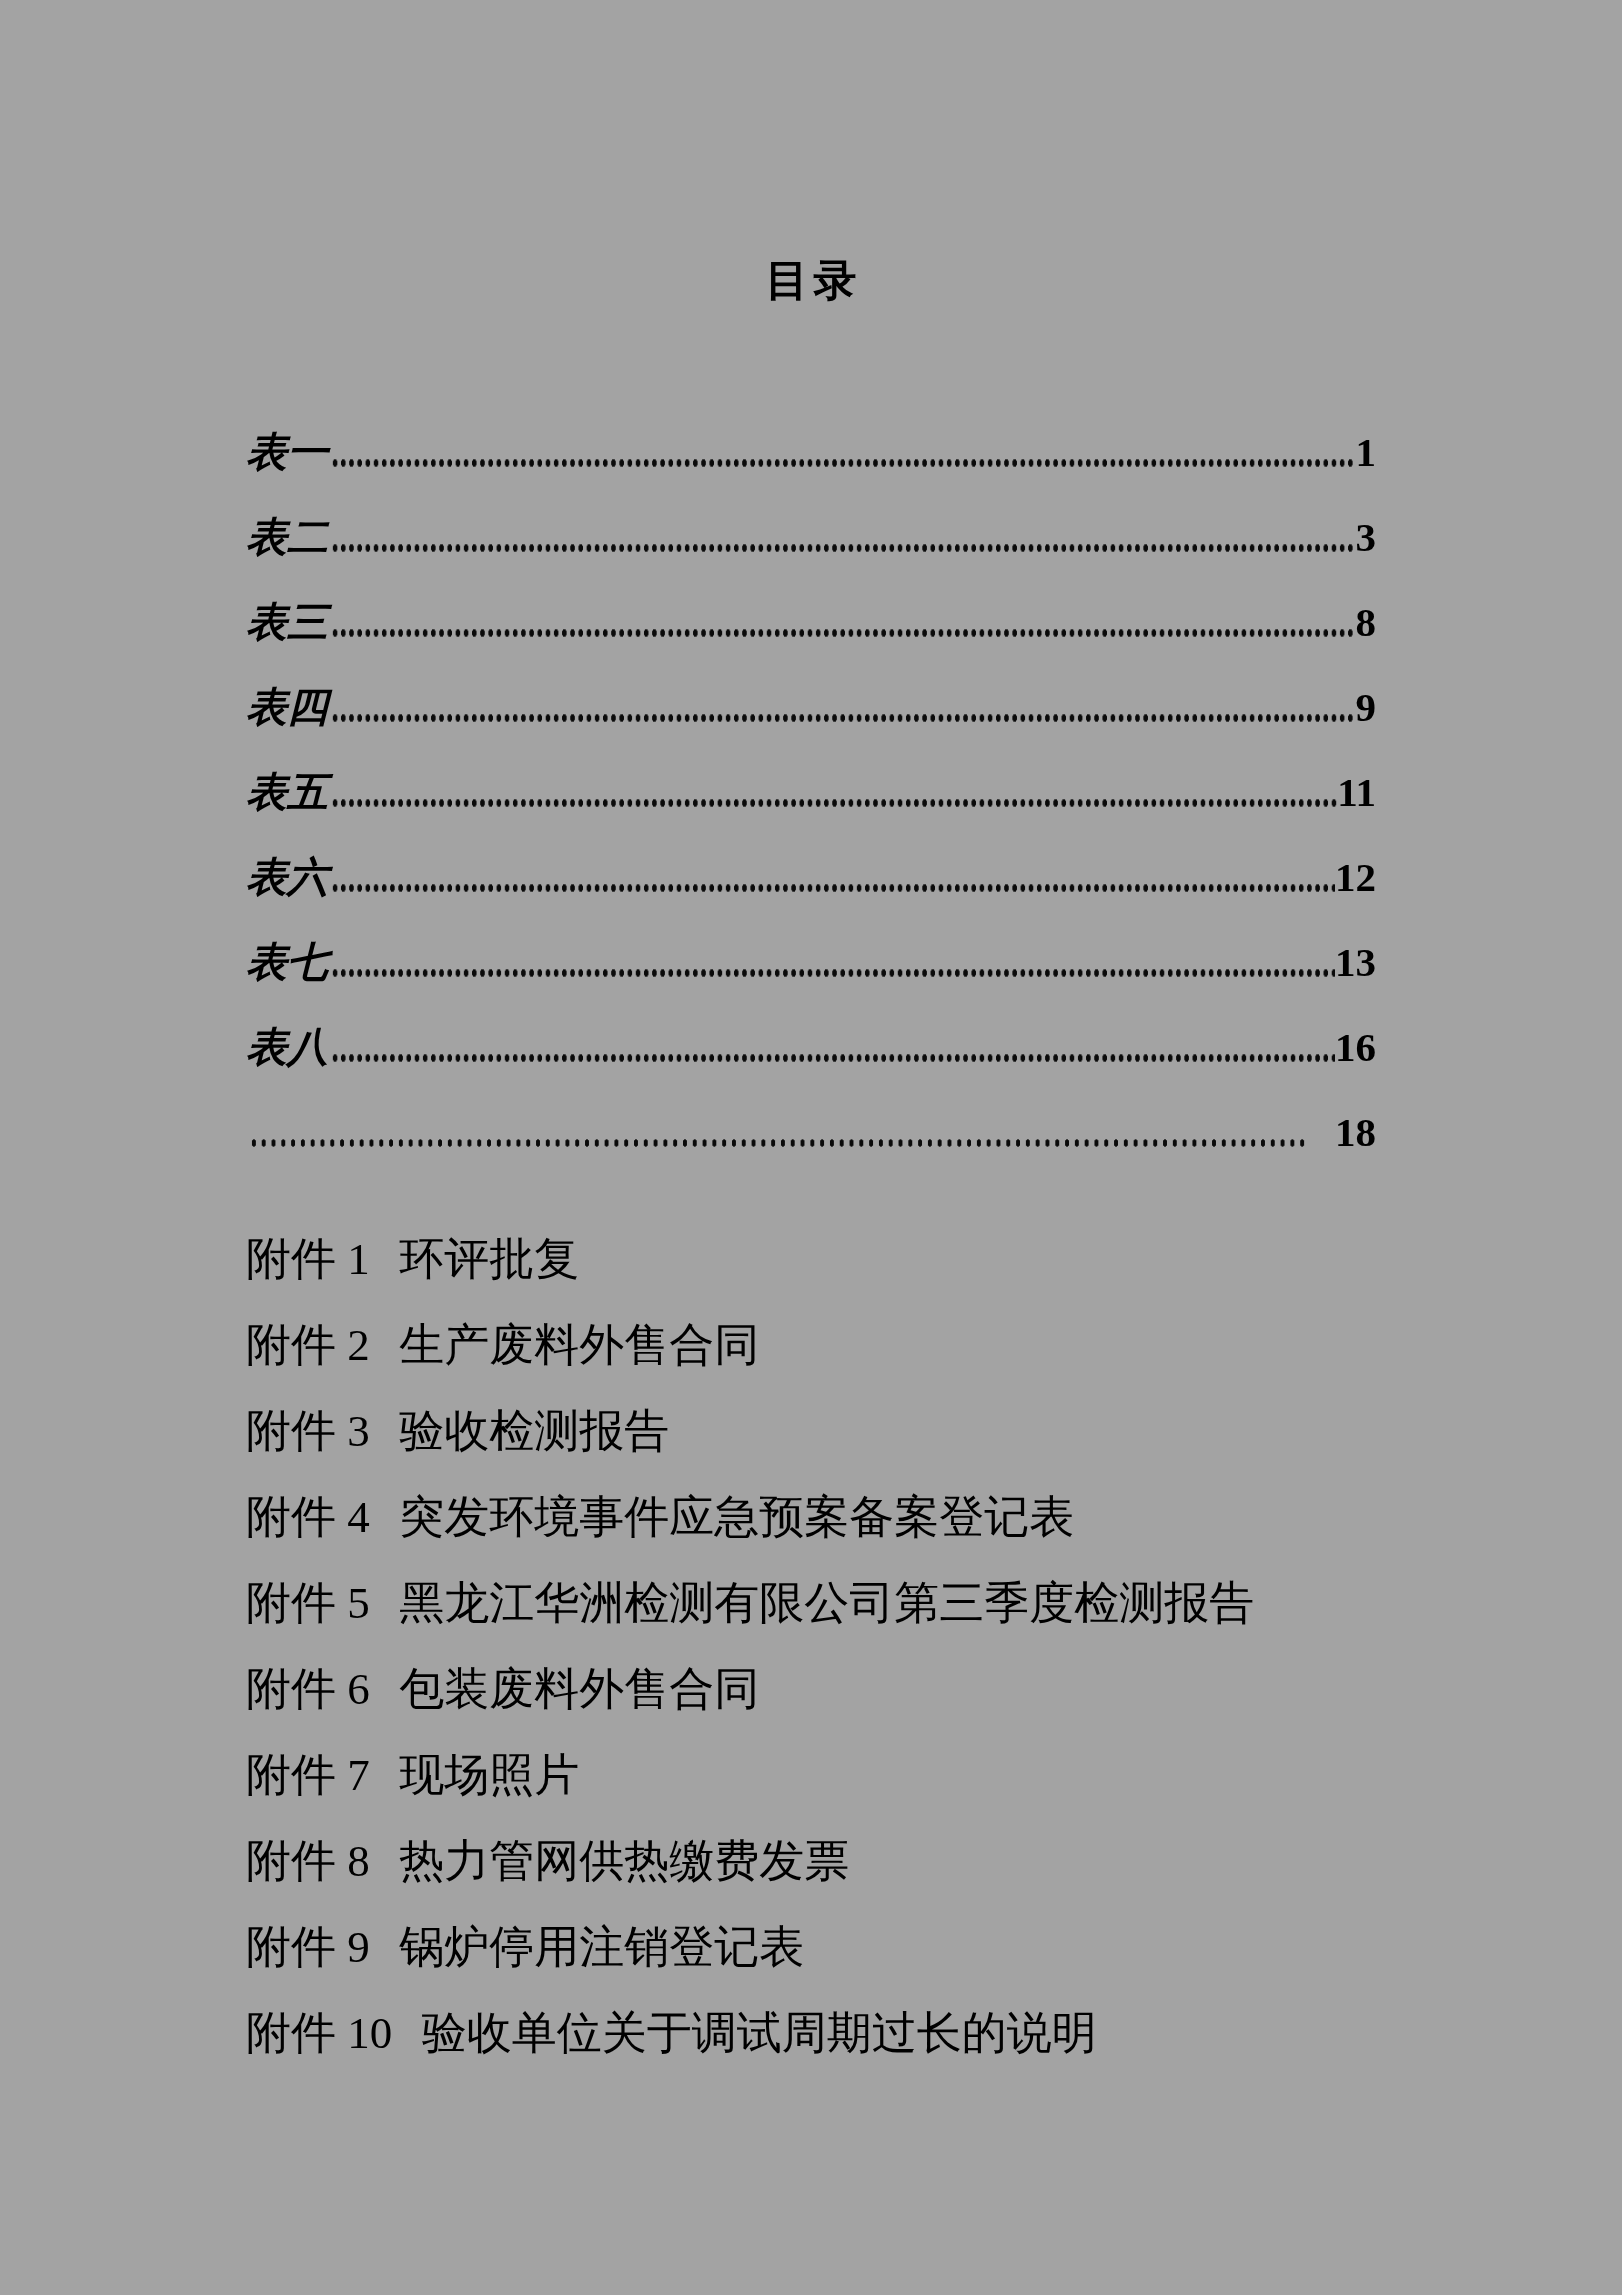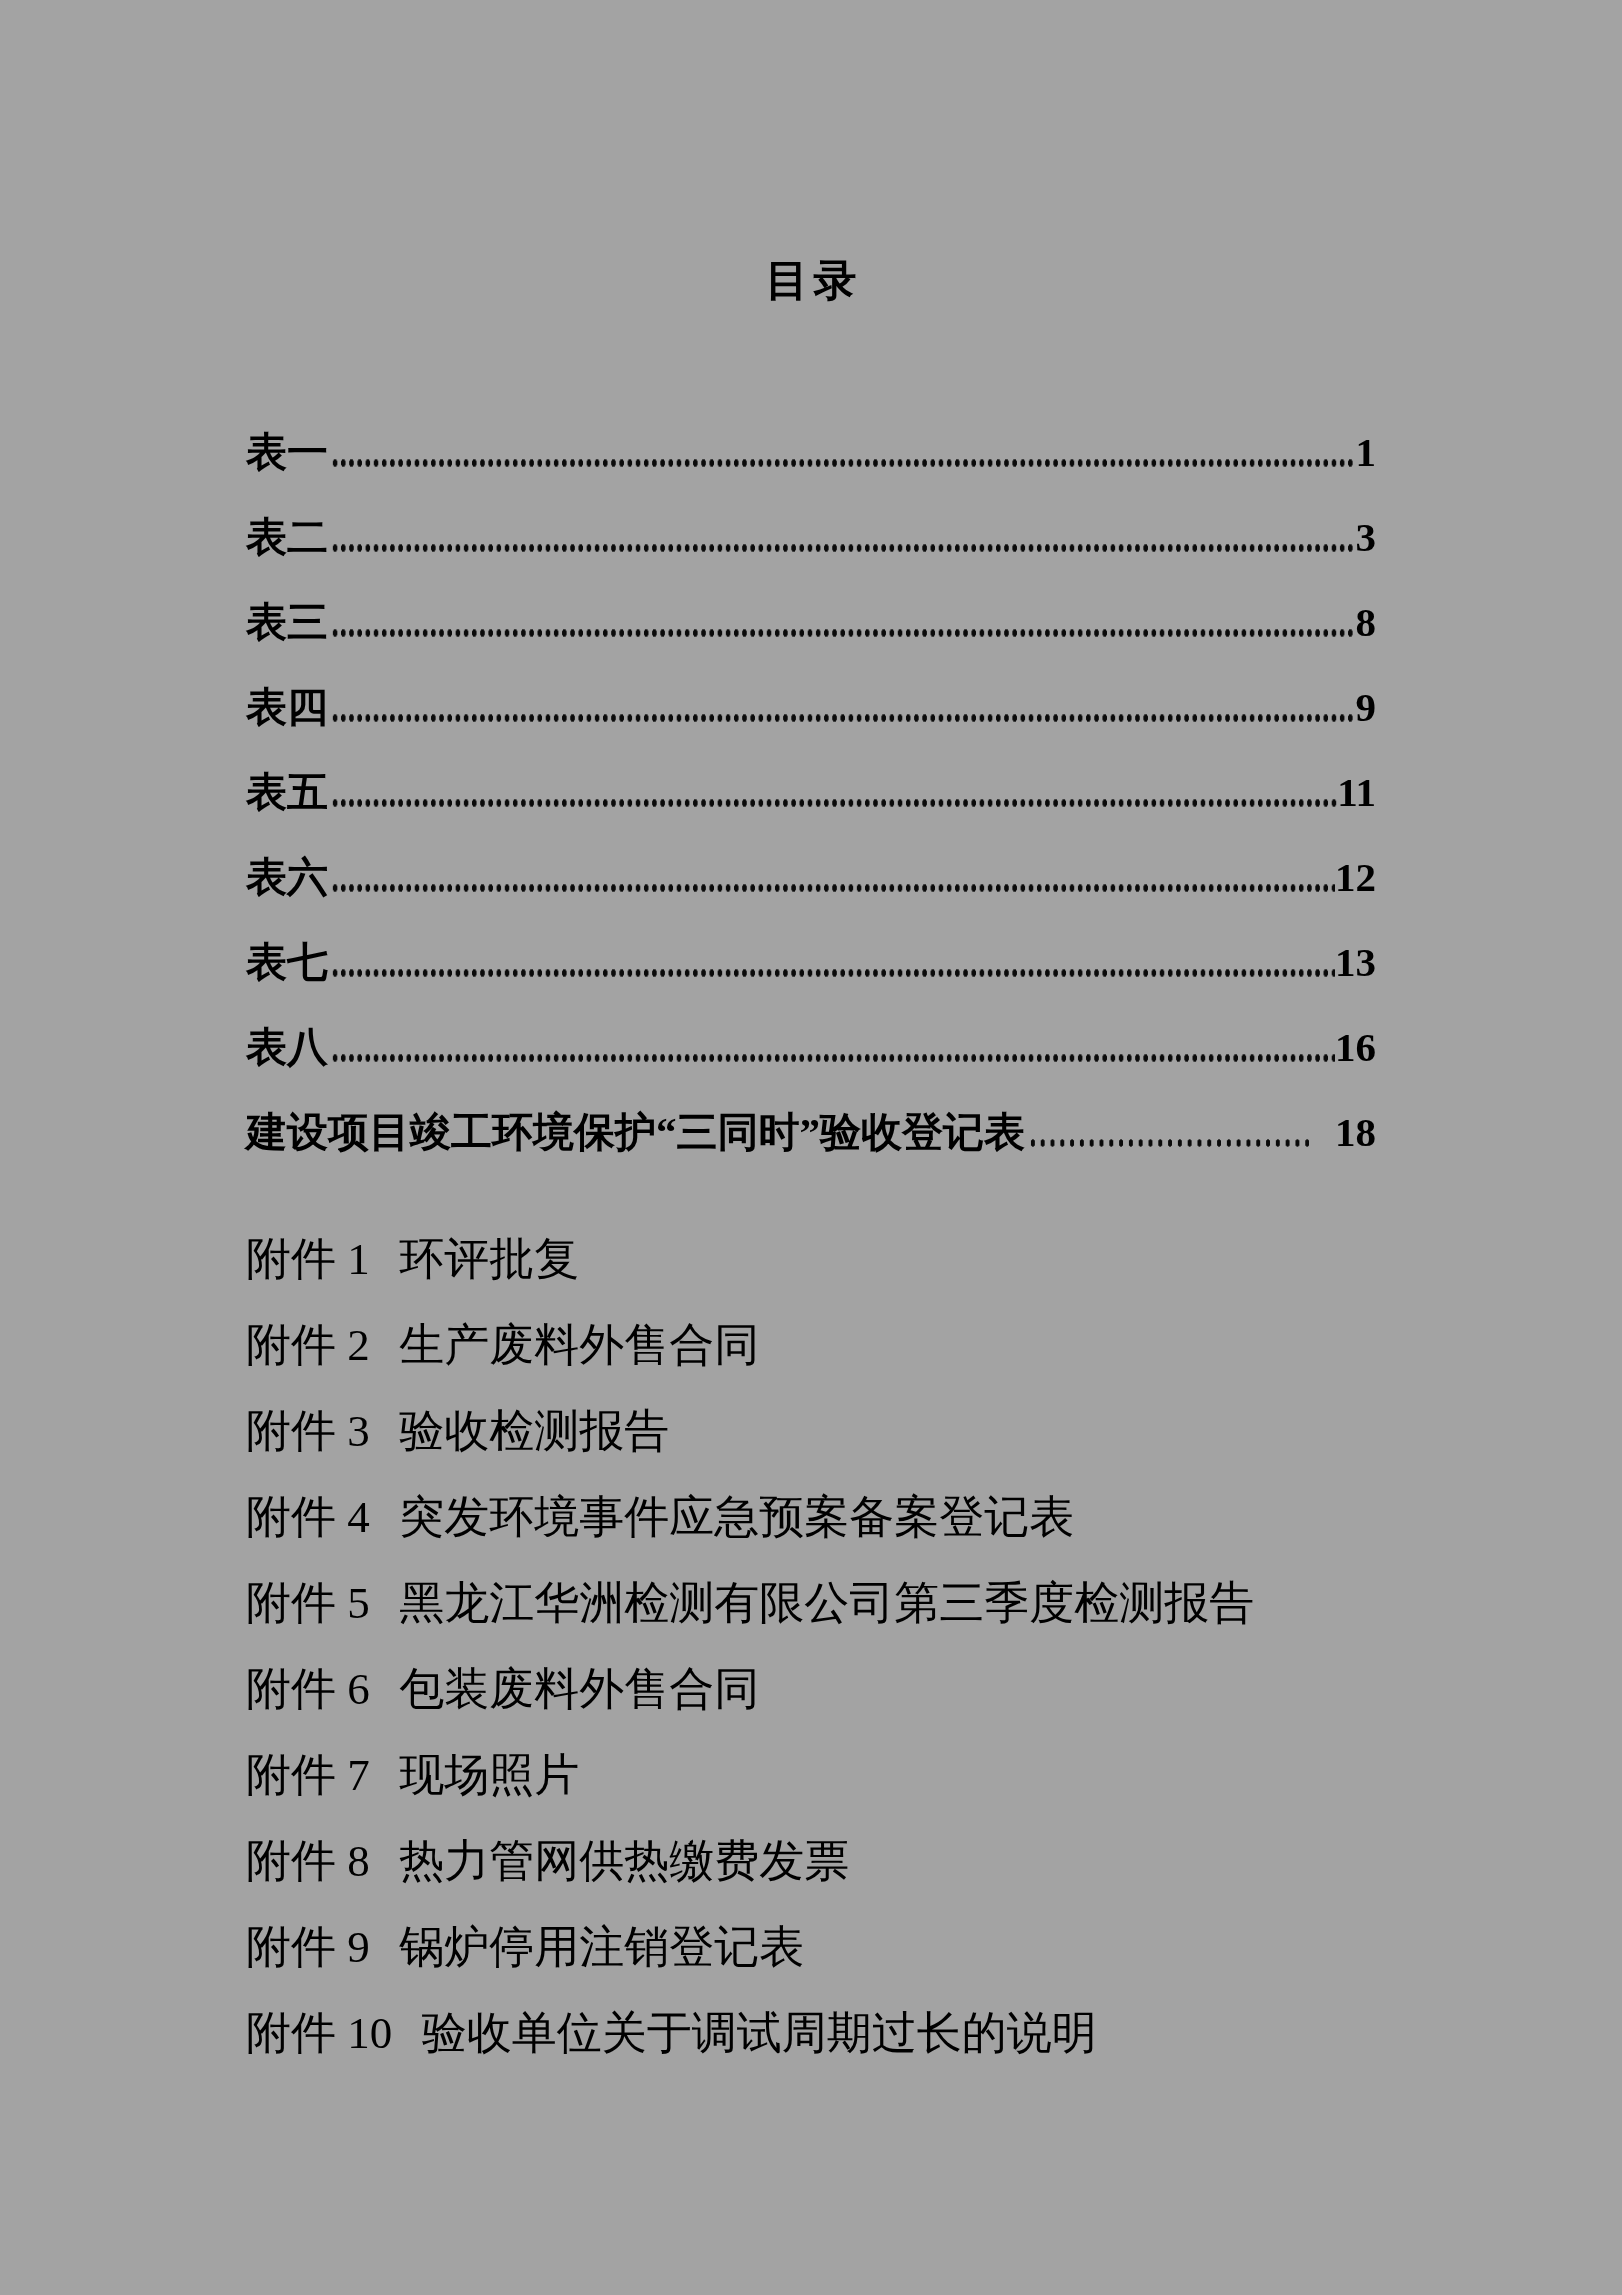--- a/index.html
+++ b/index.html
@@ -44,7 +44,7 @@
     line-height: 1;
     font-weight: 700;
   }
-  .toc-label { white-space: pre; }
+  .toc-label { white-space: pre; font-style: italic; }
   .dots {
     flex: 1 1 auto;
     height: 10.5px;

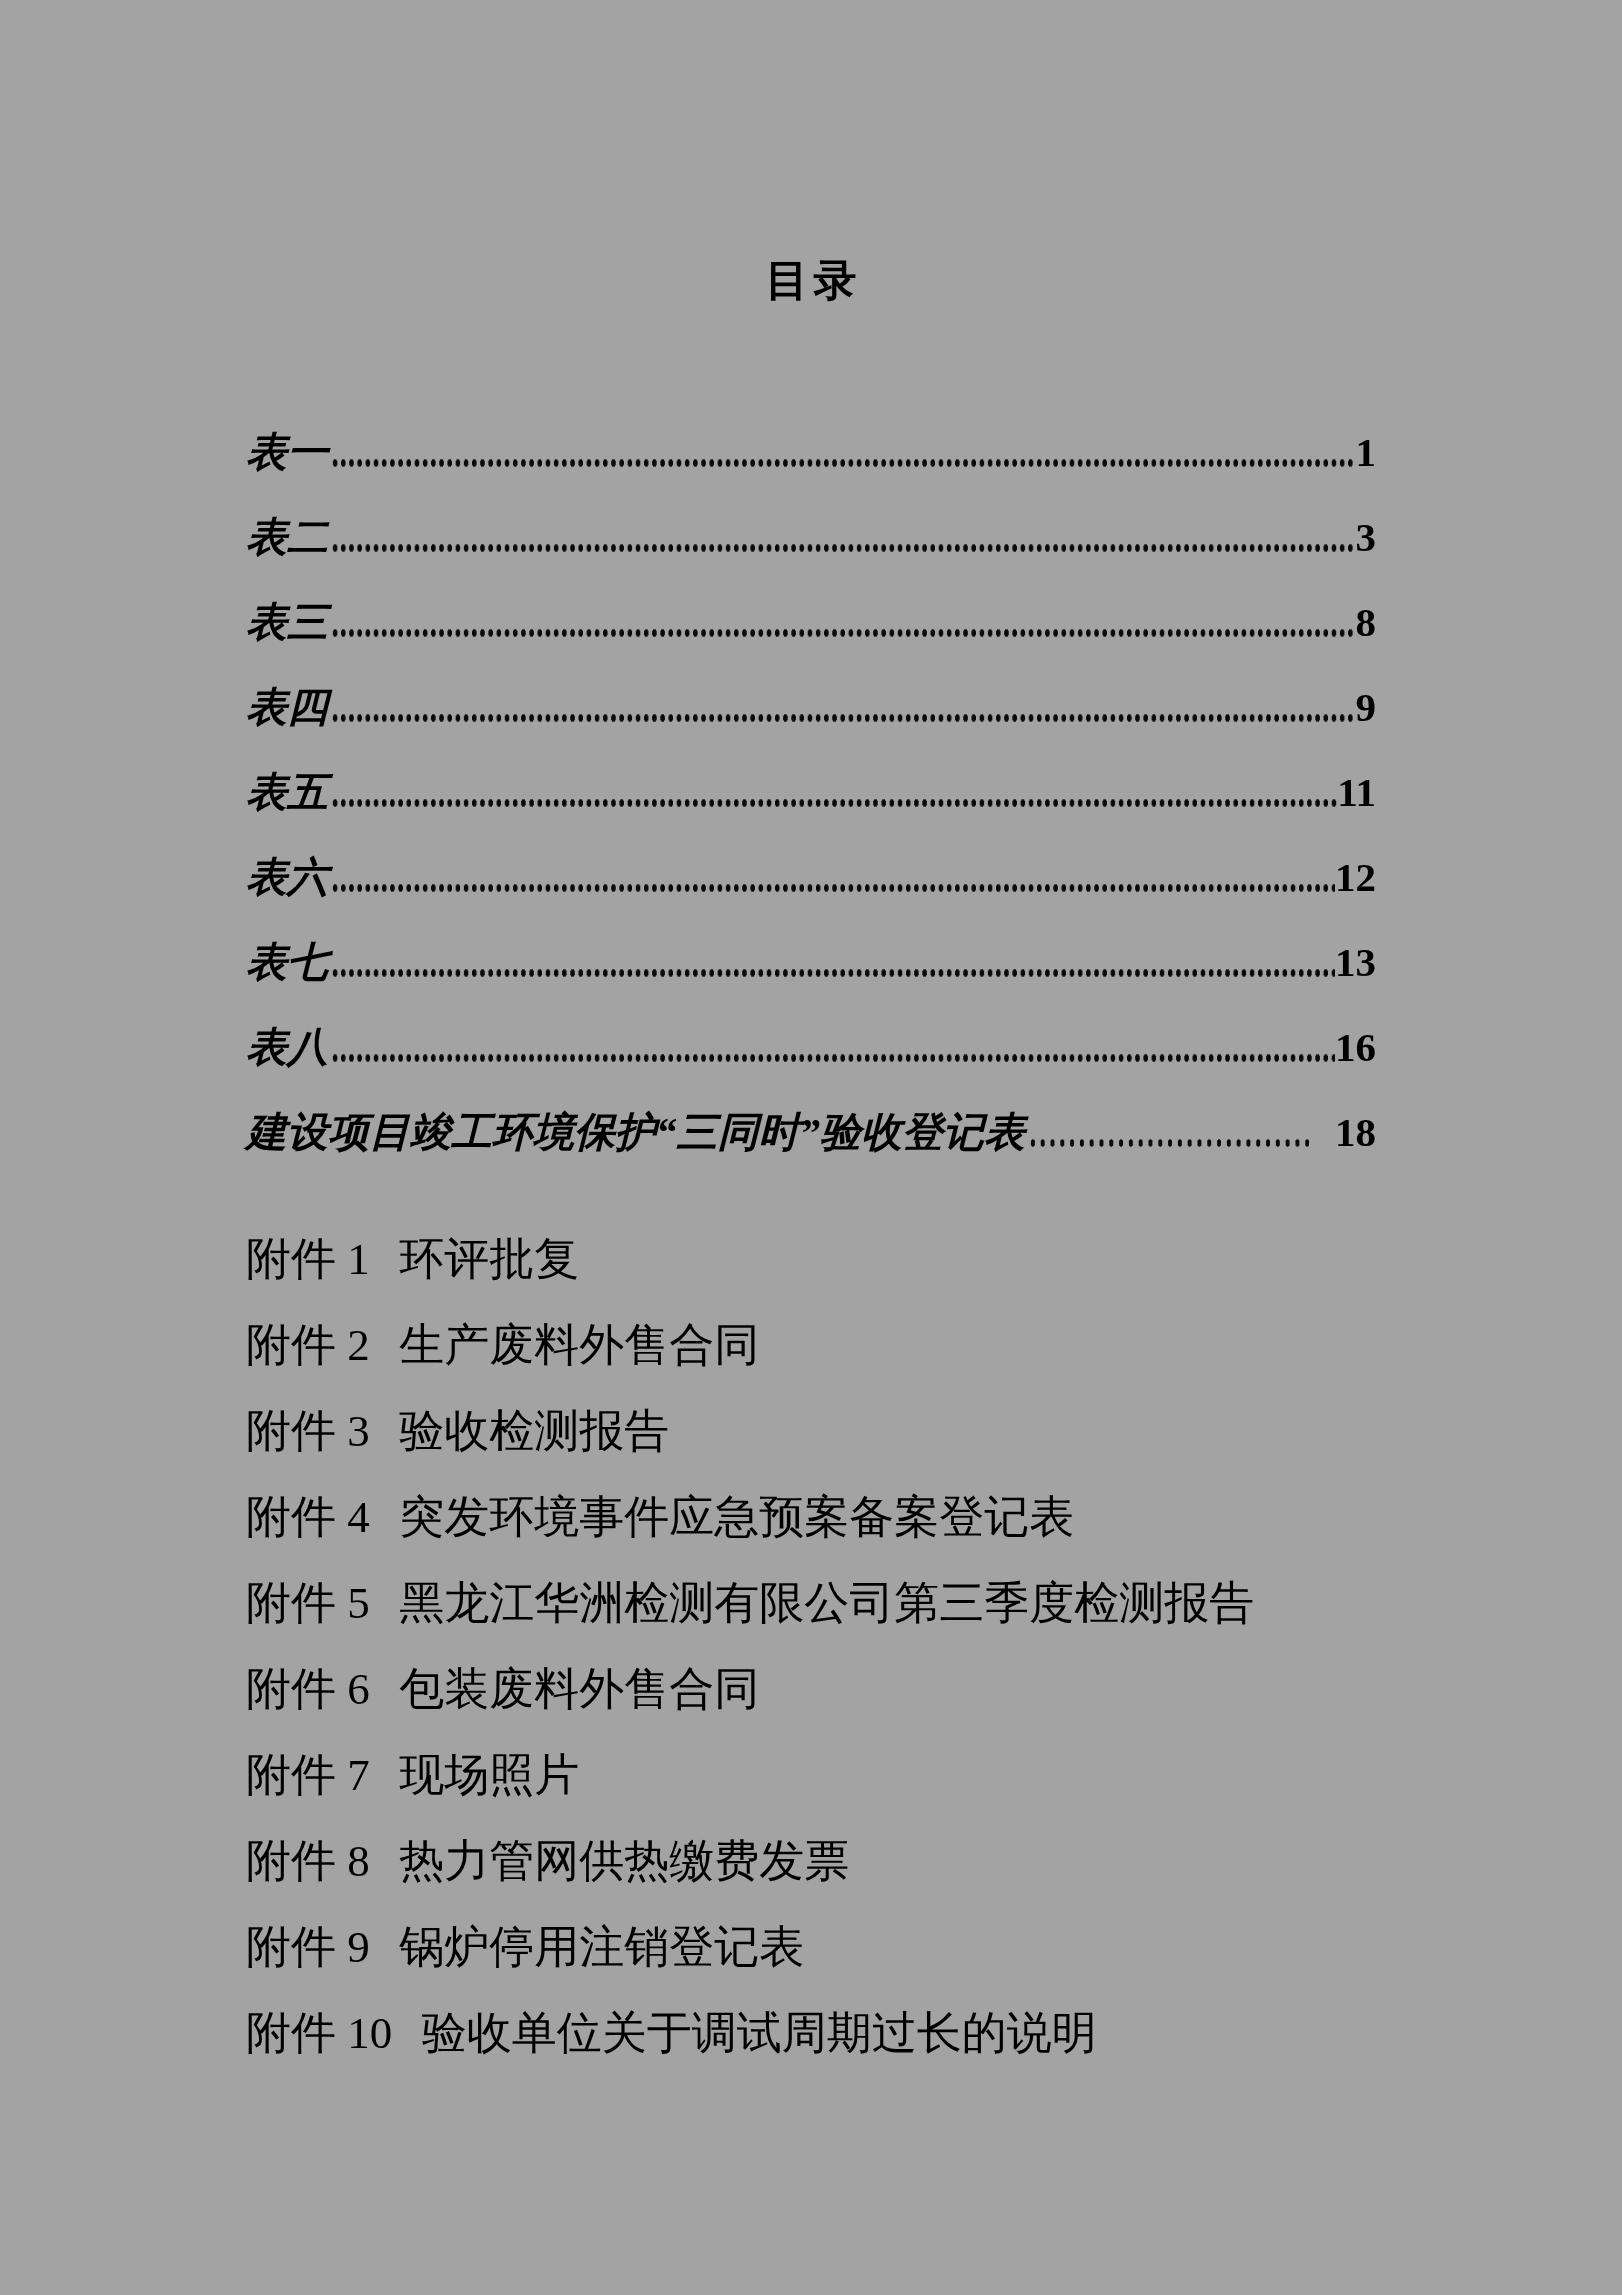--- a/index.html
+++ b/index.html
@@ -137,7 +137,6 @@
       </div>
 
       <div class="toc-row header-row spaced-num">
-        <span class="toc-label">建设项目竣工环境保护“三同时”验收登记表</span>
         <span class="dots"></span>
         <span class="page-num">18</span>
       </div>

